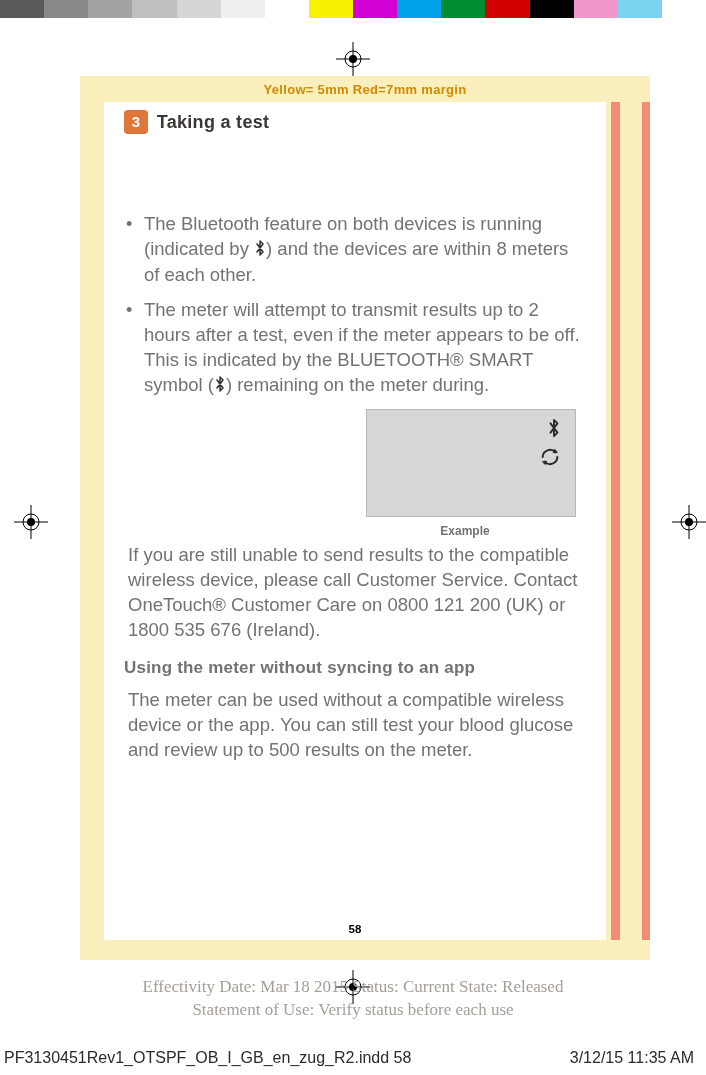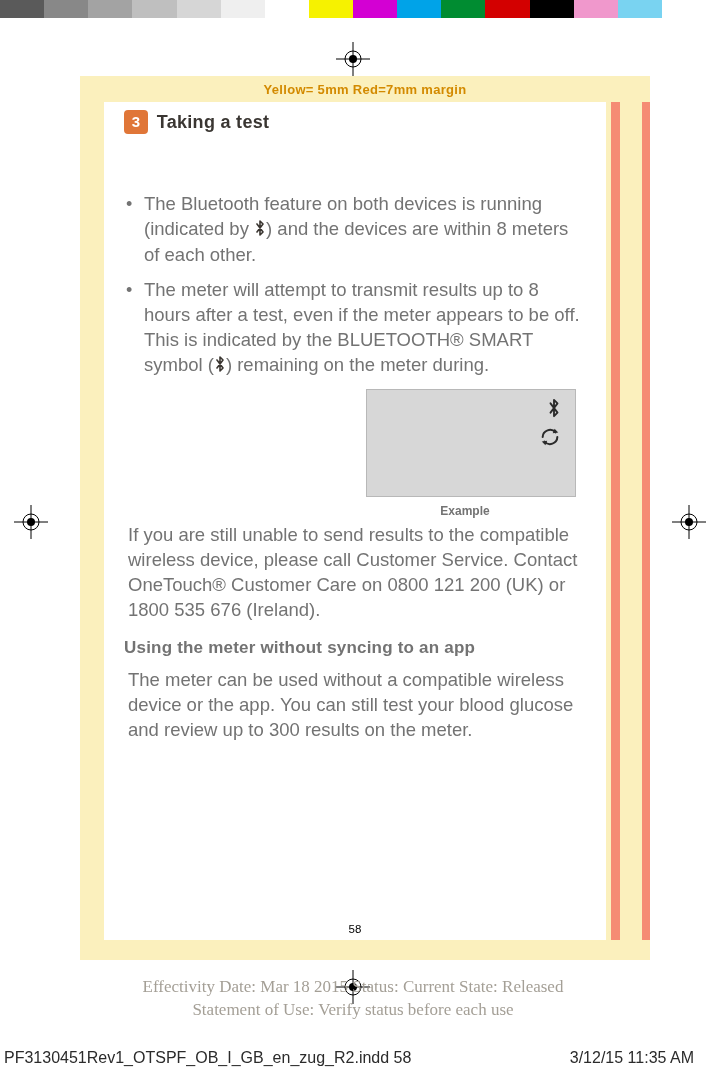--- a/index.html
+++ b/index.html
@@ -92,7 +92,7 @@
     font-size: 17px;
   }
   .step-header {
-    margin-bottom: 58px;
+    margin-bottom: 78px;
   }
   .step-badge {
     display: inline-block;

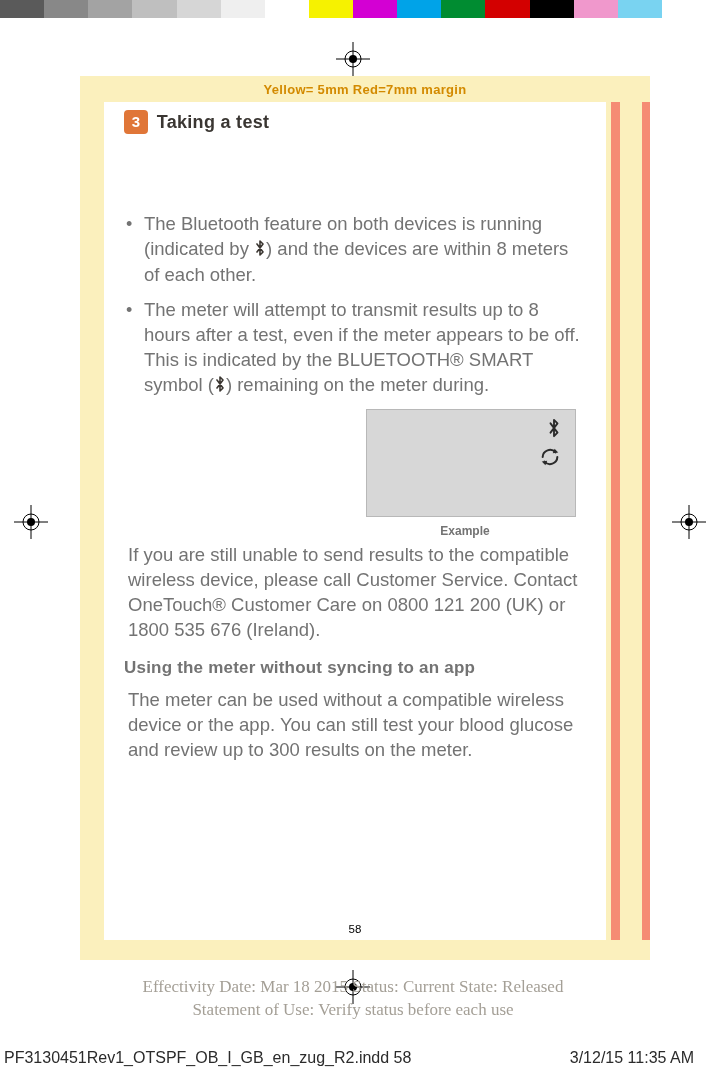--- a/index.html
+++ b/index.html
@@ -304,7 +304,7 @@
                 </svg></span><span>) and the devices are within 8 meters of each other.</span>
           </li>
           <li>
-            <span>The meter will attempt to transmit results up to 8 hours after a test, even if the meter appears to be off. This is indicated by the BLUETOOTH® SMART symbol (</span><span class="bt"><svg width="12" height="16" viewBox="0 0 12 16">
+            <span>The meter will attempt to transmit results up to 2 hours after a test, even if the meter appears to be off. This is indicated by the BLUETOOTH® SMART symbol (</span><span class="bt"><svg width="12" height="16" viewBox="0 0 12 16">
                   <path d="M3 4 L9 12 L6 15 L6 1 L9 4 L3 12" fill="none" stroke="#3b3631" stroke-width="1.6" stroke-linejoin="round" stroke-linecap="round"></path>
                 </svg></span><span>) remaining on the meter during.</span>
           </li>

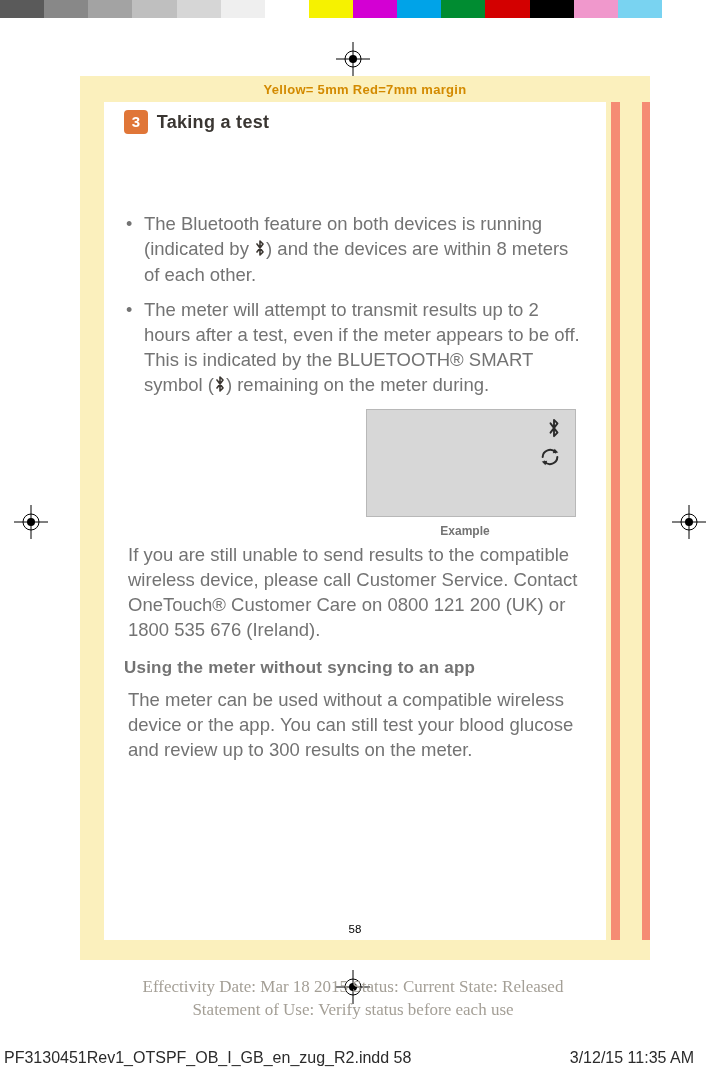--- a/index.html
+++ b/index.html
@@ -332,7 +332,7 @@
 
         <div class="subhead">Using the meter without syncing to an app</div>
 
-        <p class="para">The meter can be used without a compatible wireless device or the app. You can still test your blood glucose and review up to 300 results on the meter.</p>
+        <p class="para">The meter can be used without a compatible wireless device or the app. You can still test your blood glucose and review up to 500 results on the meter.</p>
       </div>
     </div>
 

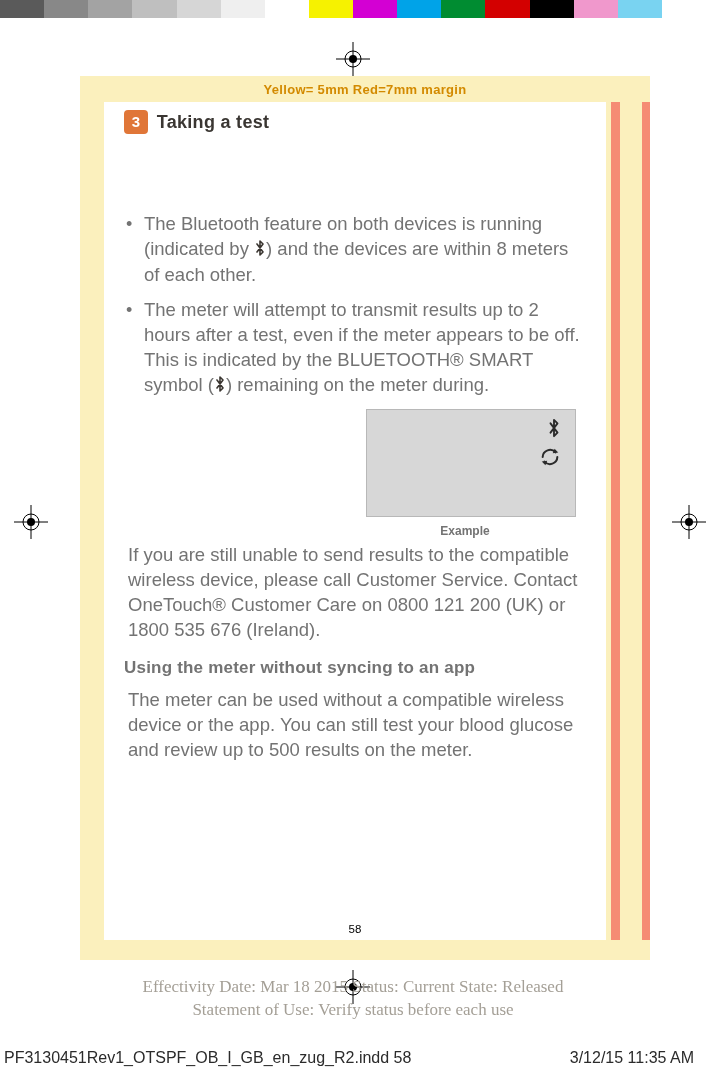--- a/index.html
+++ b/index.html
@@ -200,7 +200,7 @@
     right: 0;
     text-align: center;
     font-size: 11.5px;
-    font-weight: normal;
+    font-weight: bold;
     letter-spacing: 0.2px;
   }
 

